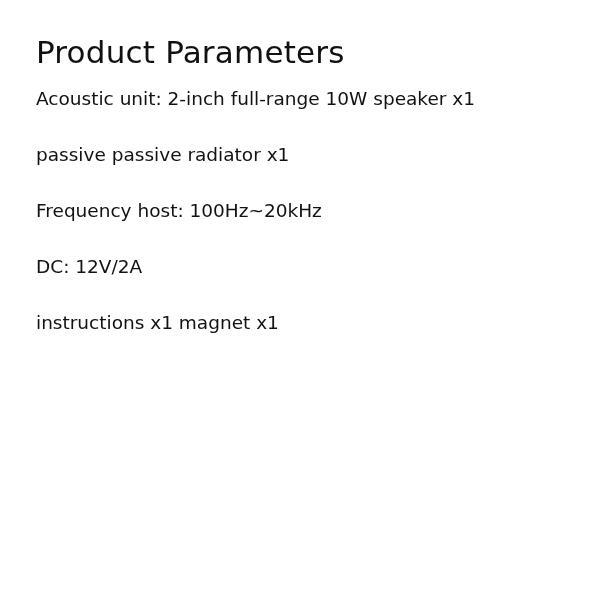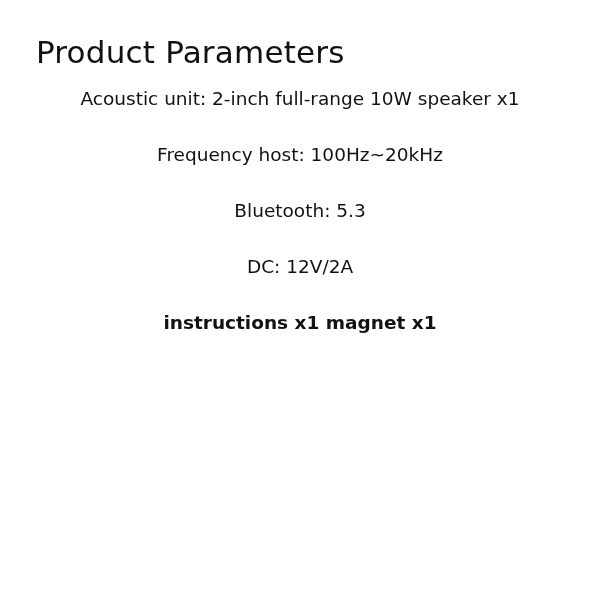--- a/index.html
+++ b/index.html
@@ -44,7 +44,6 @@
     padding: 0;
     margin: 0 0 31px 0;
     white-space: nowrap;
-    text-align: center;
   }
   .spec-item:last-child {
     margin-bottom: 13px;

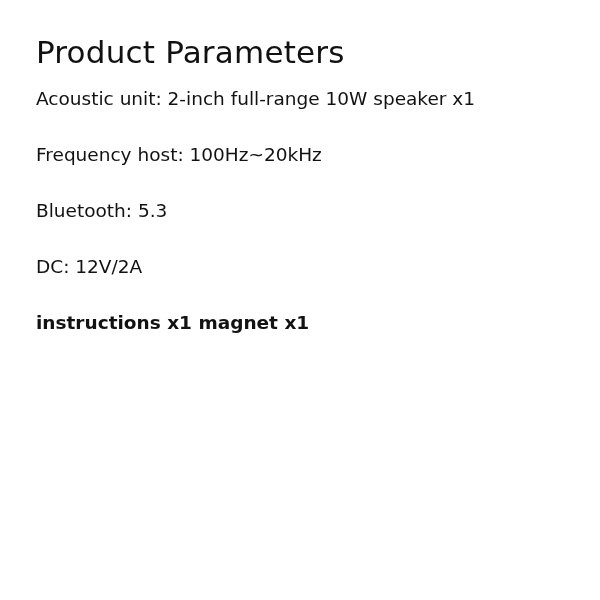--- a/index.html
+++ b/index.html
@@ -57,6 +57,7 @@
   <h1 class="page-title">Product Parameters</h1>
   <ul class="spec-list">
     <li class="spec-item">Acoustic unit: 2-inch full-range 10W speaker x1</li>
+    <li class="spec-item">passive passive radiator x1</li>
     <li class="spec-item">Frequency host: 100Hz~20kHz</li>
     <li class="spec-item">Bluetooth: 5.3</li>
     <li class="spec-item">DC: 12V/2A</li>

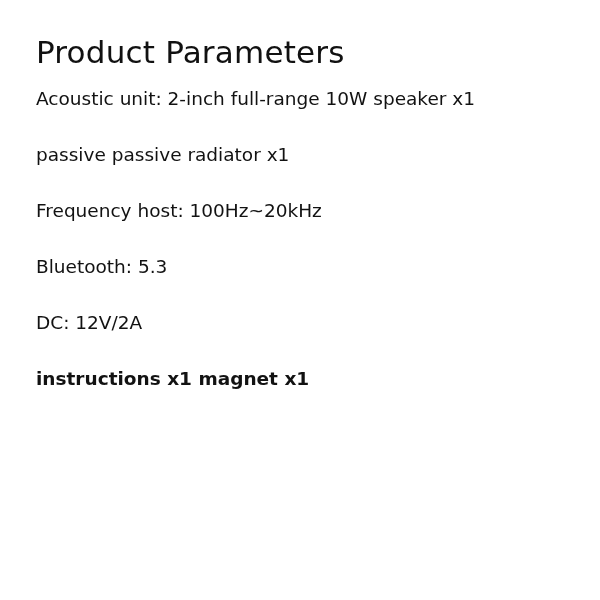--- a/index.html
+++ b/index.html
@@ -59,7 +59,6 @@
     <li class="spec-item">Acoustic unit: 2-inch full-range 10W speaker x1</li>
     <li class="spec-item">passive passive radiator x1</li>
     <li class="spec-item">Frequency host: 100Hz~20kHz</li>
-    <li class="spec-item">Bluetooth: 5.3</li>
     <li class="spec-item">DC: 12V/2A</li>
     <li class="spec-item">instructions x1 magnet x1</li>
   </ul>

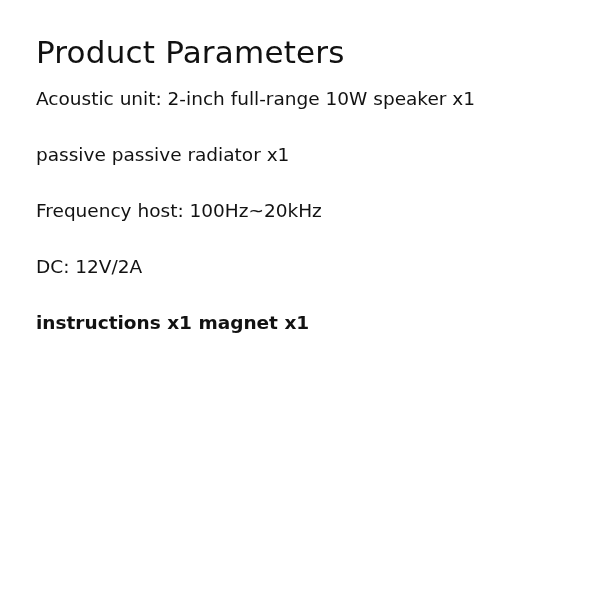--- a/index.html
+++ b/index.html
@@ -47,7 +47,6 @@
   }
   .spec-item:last-child {
     margin-bottom: 13px;
-    font-weight: bold;
   }
 </style>
 </head>

